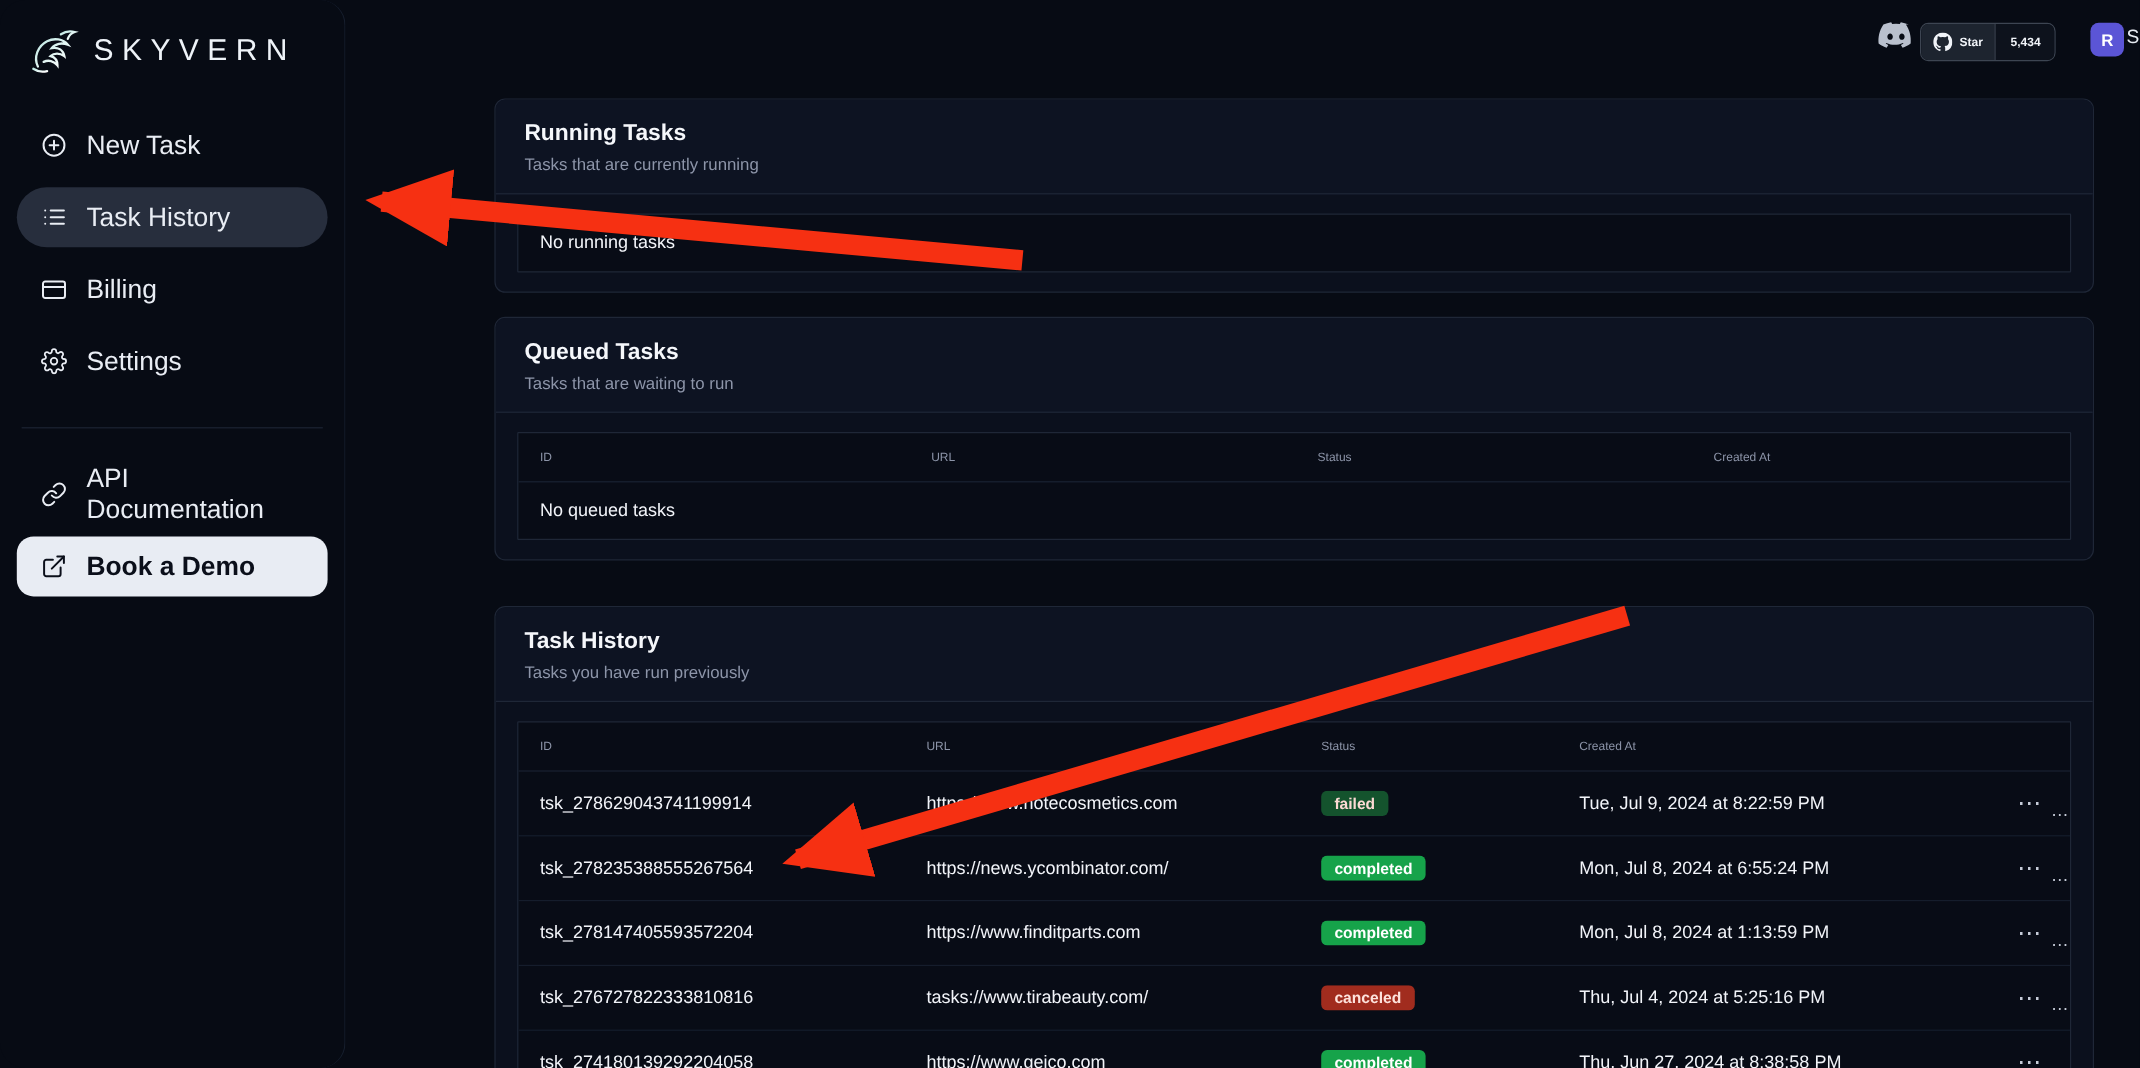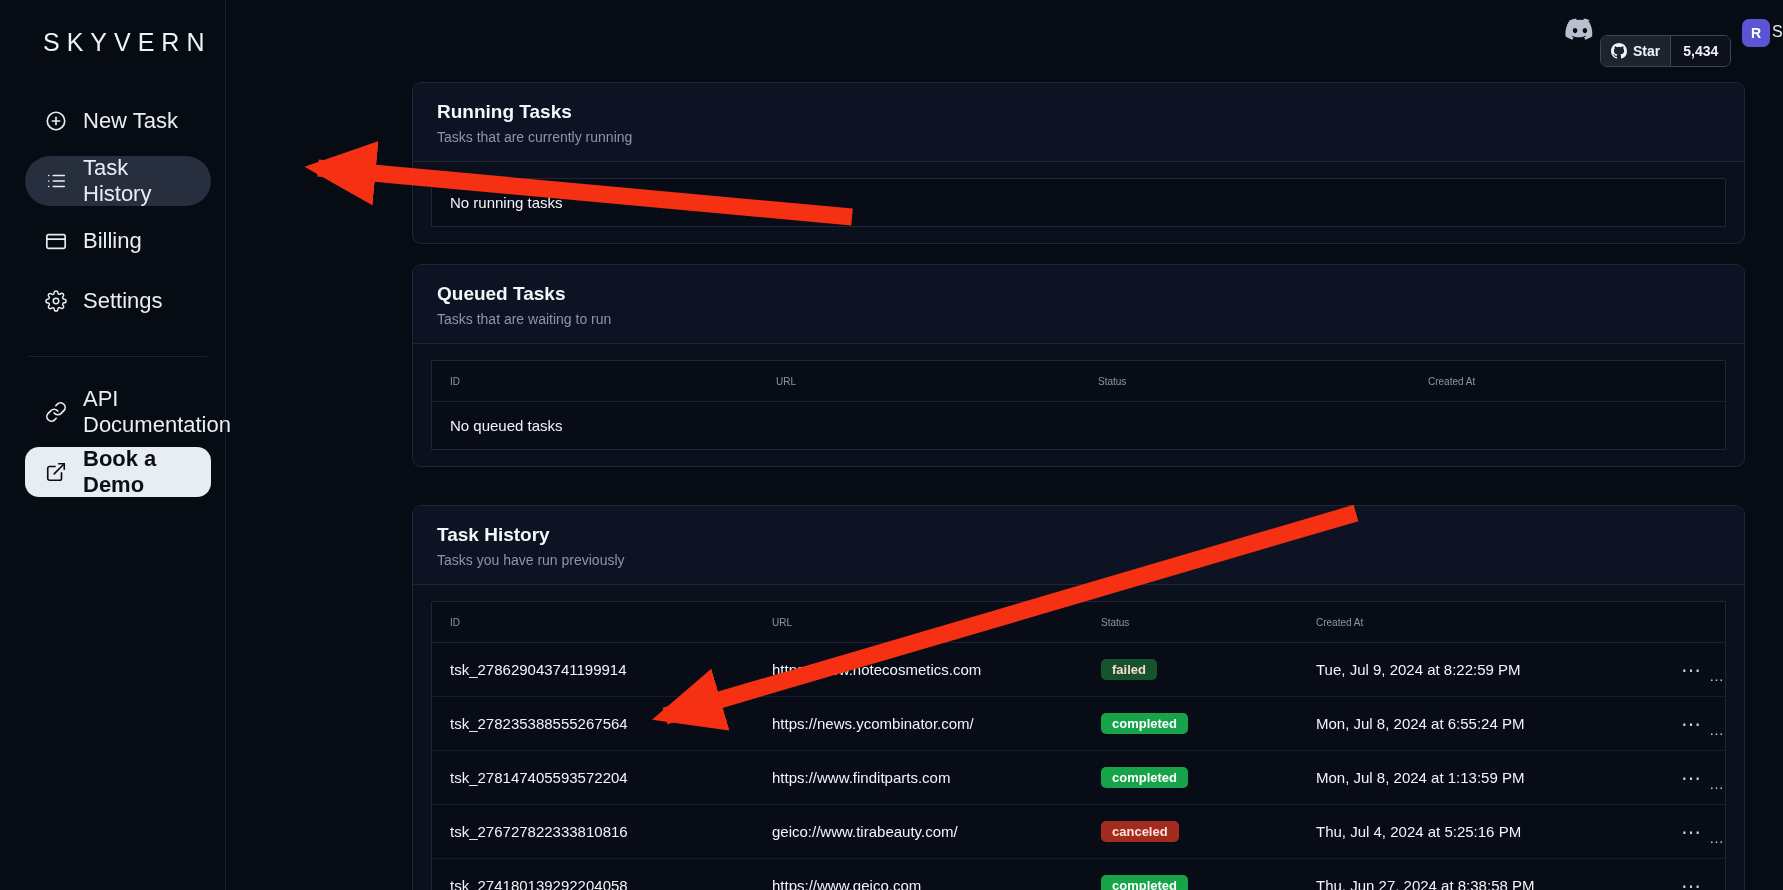--- a/index.html
+++ b/index.html
@@ -12,9 +12,9 @@
   }
   
   .sidebar{
-    position:absolute;left:0;top:0;width:226px;height:890px;
+    position:absolute;left:0;top:0;width:288px;height:890px;
     background:#070b14;border-right:1px solid #161e2d;
-    box-sizing:border-box;padding:14px 14px 0 25px;
+    box-sizing:border-box;padding:14px 14px 0 14px;border-radius:21px;
   }
   .logo-row{display:flex;align-items:center;gap:10px;height:56px;margin-left:8px;cursor:pointer;}
   .logo-row svg{width:46px;height:46px;}

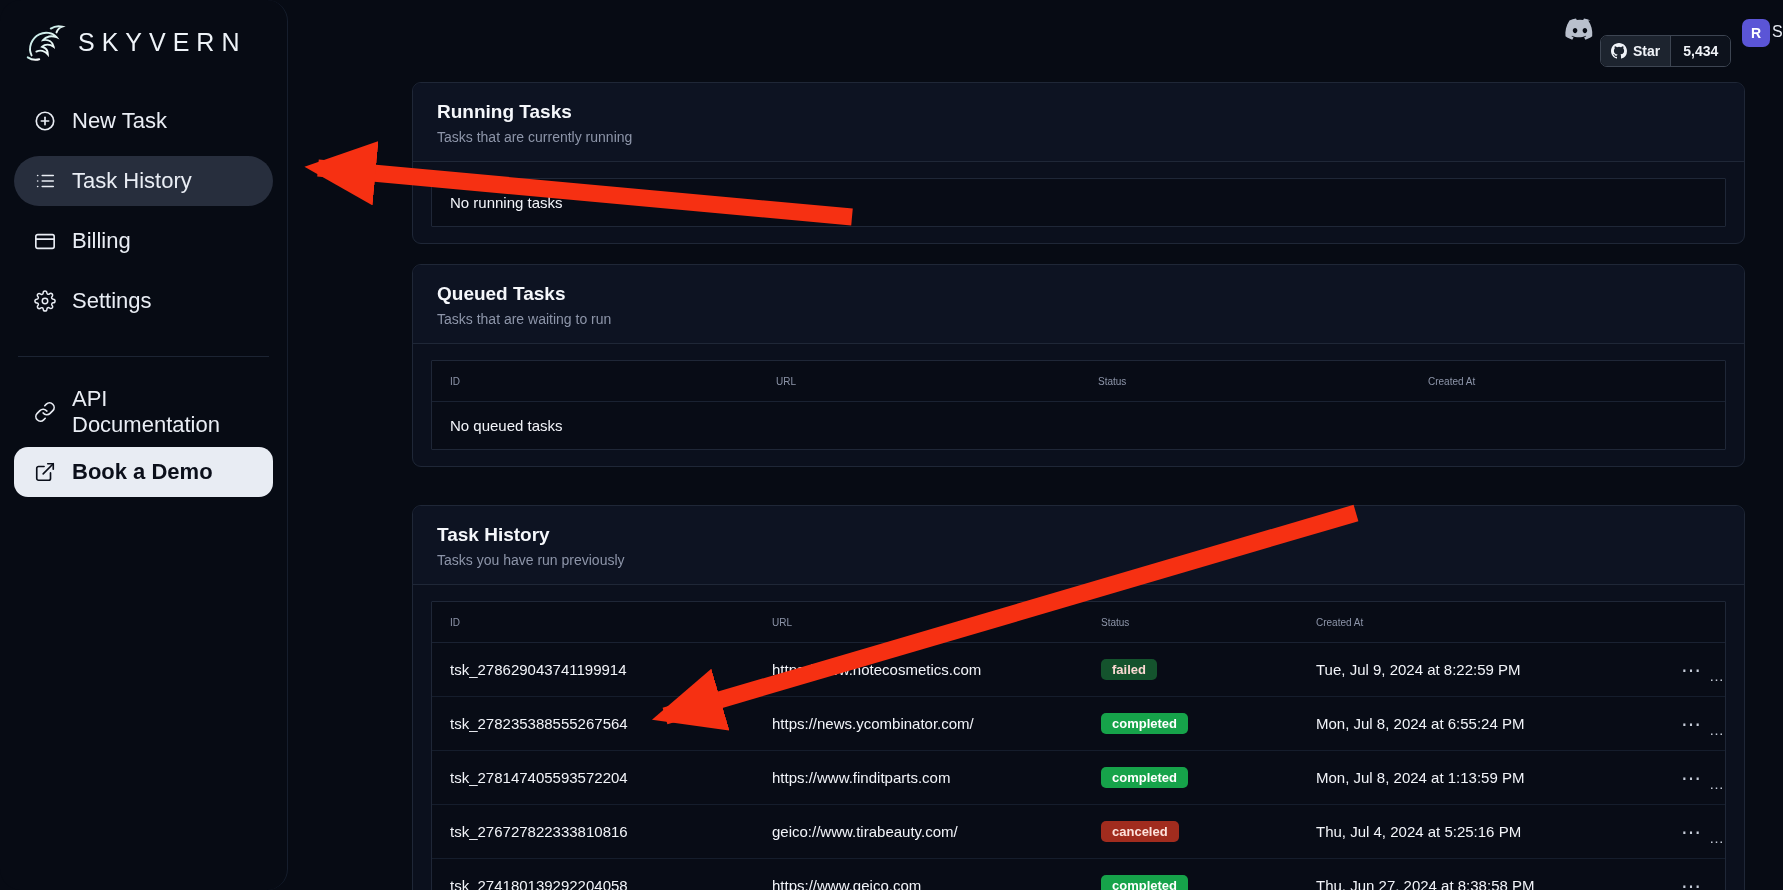--- a/index.html
+++ b/index.html
@@ -37,9 +37,9 @@
   .topbar{position:absolute;left:278px;top:0;right:0;height:64px;}
   .discord-btn{position:absolute;left:1286px;top:18px;width:32px;height:28px;cursor:pointer;color:#b9c0cd;background:none;border:none;padding:0;}
   .gh-widget{
-    position:absolute;left:1322px;top:35px;height:30px;display:flex;align-items:stretch;
+    position:absolute;left:1322px;top:19px;height:30px;display:flex;align-items:stretch;
     border:1px solid #3d4552;border-radius:7px;overflow:hidden;cursor:pointer;
-    font-size:14px;font-weight:700;color:#f0f3f8;
+    font-size:10px;font-weight:700;color:#f0f3f8;
   }
   .gh-star{display:flex;align-items:center;gap:6px;padding:0 10px;background:#1d242f;}
   .gh-star svg{width:16px;height:16px;fill:#f0f3f8;}

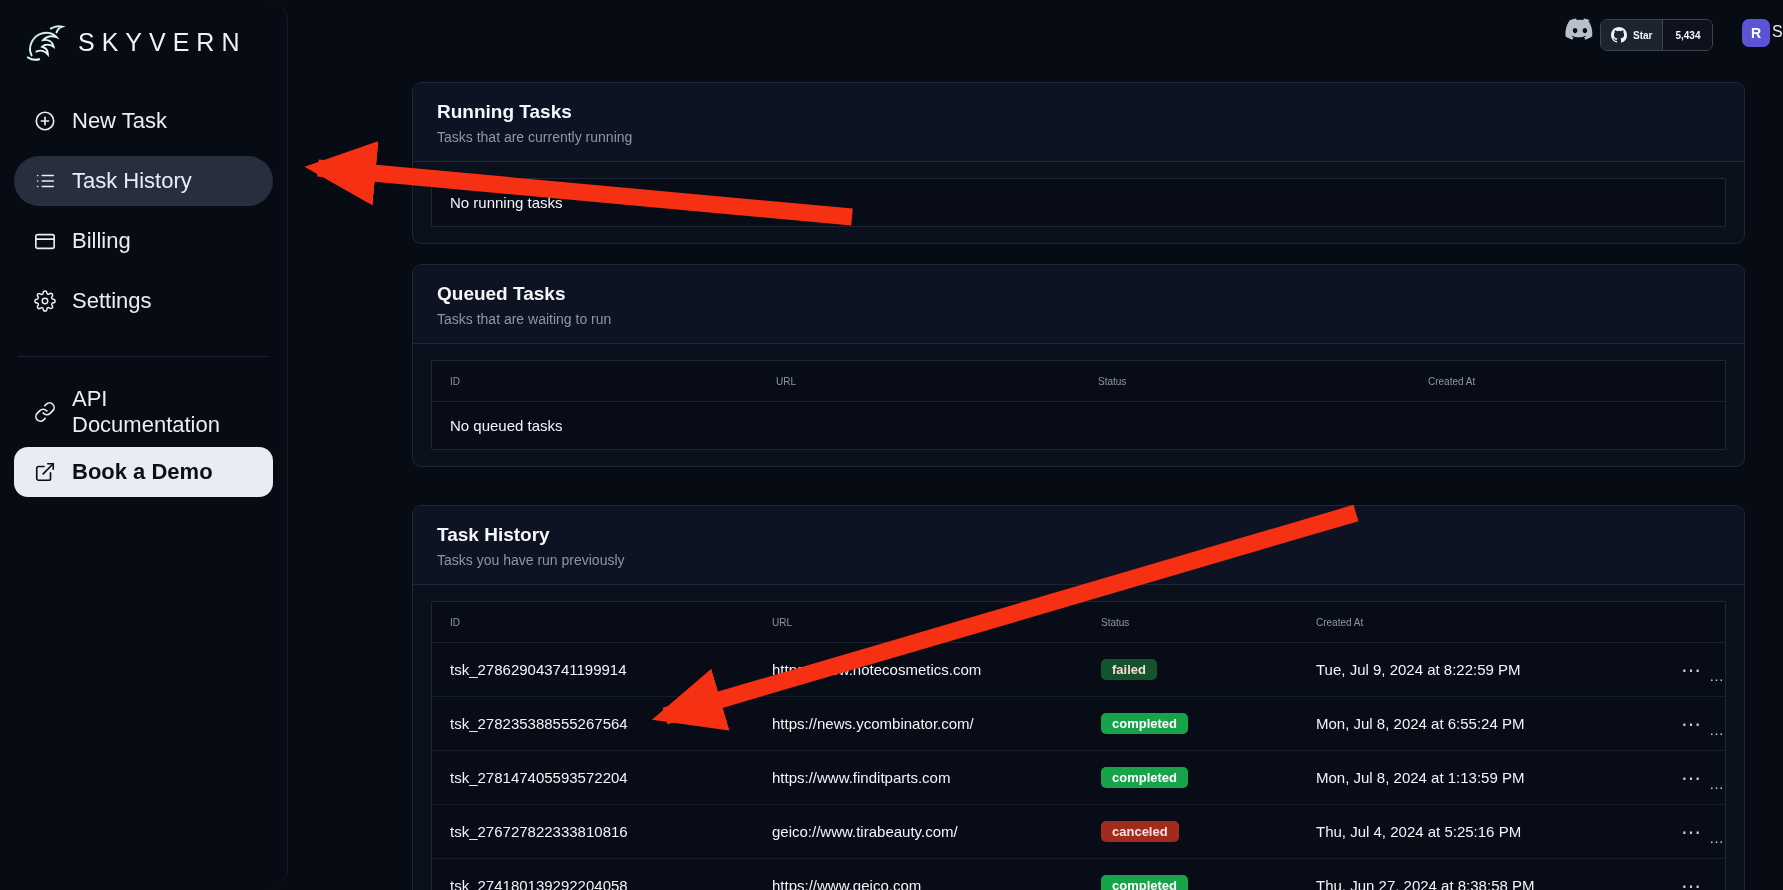--- a/index.html
+++ b/index.html
@@ -259,7 +259,7 @@
 
       <div class="trow history-grid">
         <div>tsk_276727822333810816</div>
-        <div>geico://www.tirabeauty.com/</div>
+        <div>tasks://www.tirabeauty.com/</div>
         <div><span class="badge" data-status="canceled">canceled</span></div>
         <div>Thu, Jul 4, 2024 at 5:25:16 PM</div>
         <div class="cell-menu"><button class="row-menu">⋯</button></div>

